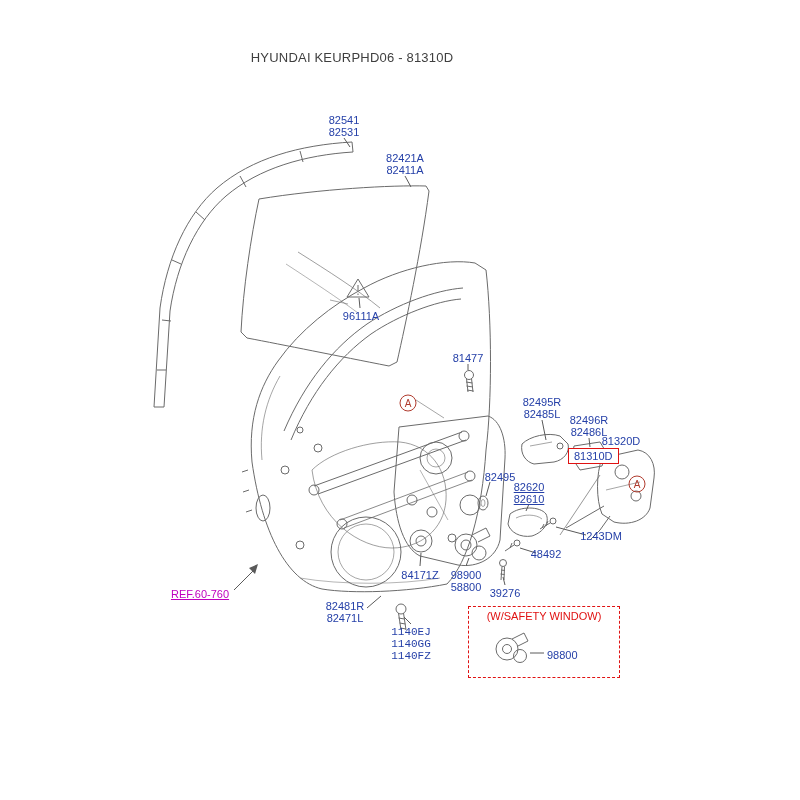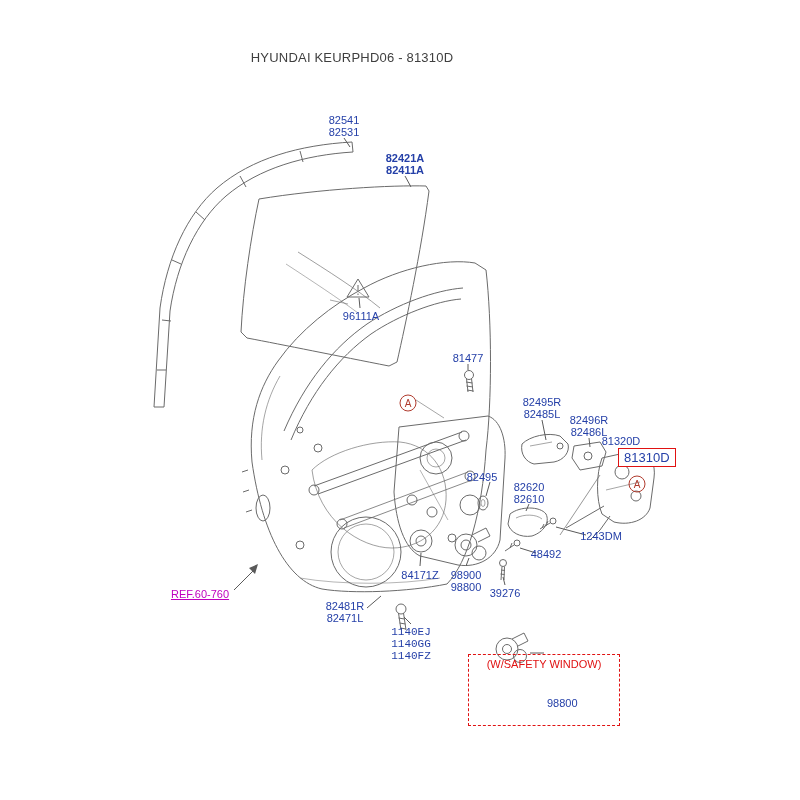--- a/index.html
+++ b/index.html
@@ -221,7 +221,7 @@
 
   <div class="lbl" style="left:344px; top:114px;">82541
 82531</div>
-  <div class="lbl" style="left:405px; top:152px;font-weight:bold;">82421A
+  <div class="lbl" style="left:405px; top:152px;">82421A
 82411A</div>
   <div class="lbl" style="left:361px; top:310px;text-align:right;">96111A</div>
   <div class="lbl" style="left:468px; top:352px;text-align:center;">81477</div>

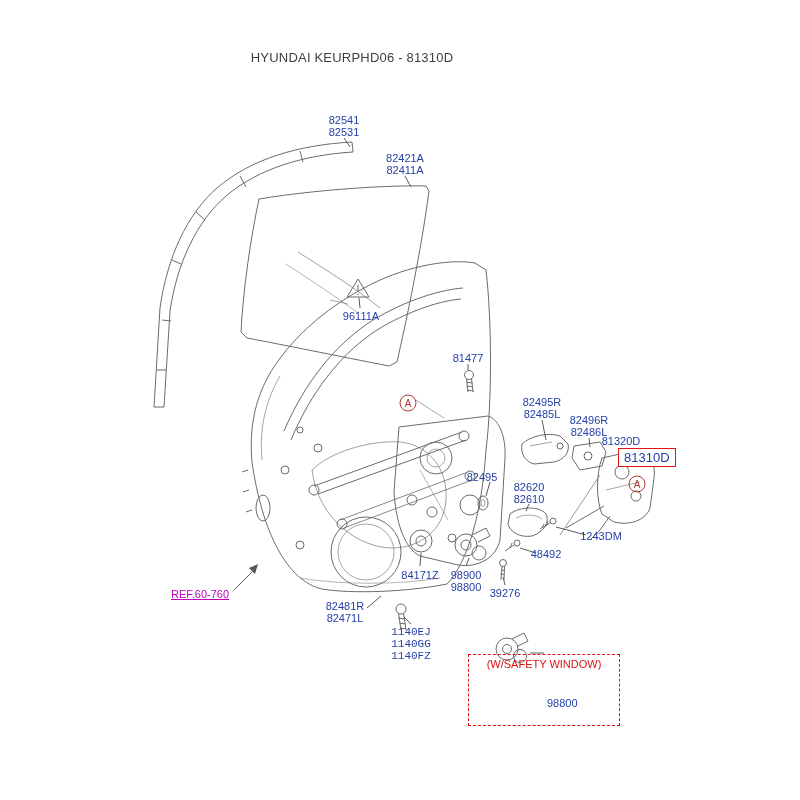--- a/index.html
+++ b/index.html
@@ -28,9 +28,9 @@
     white-space:nowrap; cursor:pointer;
   }
   .box-highlight {
-    position:absolute; left:618px; top:448px;
+    position:absolute; left:568px; top:448px;
     border:1.6px solid var(--highlight); background:#fff;
-    padding:1px 5px; font-size:13px; color:var(--label);
+    padding:1px 5px; font-size:11px; color:var(--label);
     white-space:nowrap; cursor:pointer;
   }
   .callout {

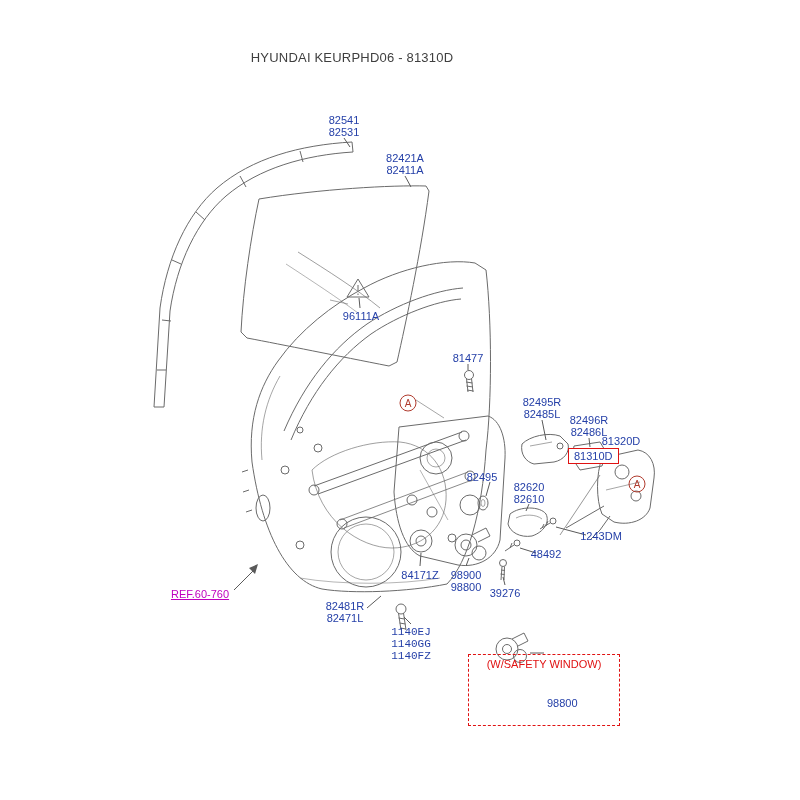--- a/index.html
+++ b/index.html
@@ -233,7 +233,7 @@
 
   <div class="box-highlight">81310D</div>
 
-  <div class="lbl" style="left:482px; top:471px;">82495</div>
+  <div class="lbl" style="left:500px; top:471px;">82495</div>
   <div class="lbl" style="left:529px; top:481px;">82620
 82610</div>
   <div class="lbl" style="left:601px; top:530px;">1243DM</div>

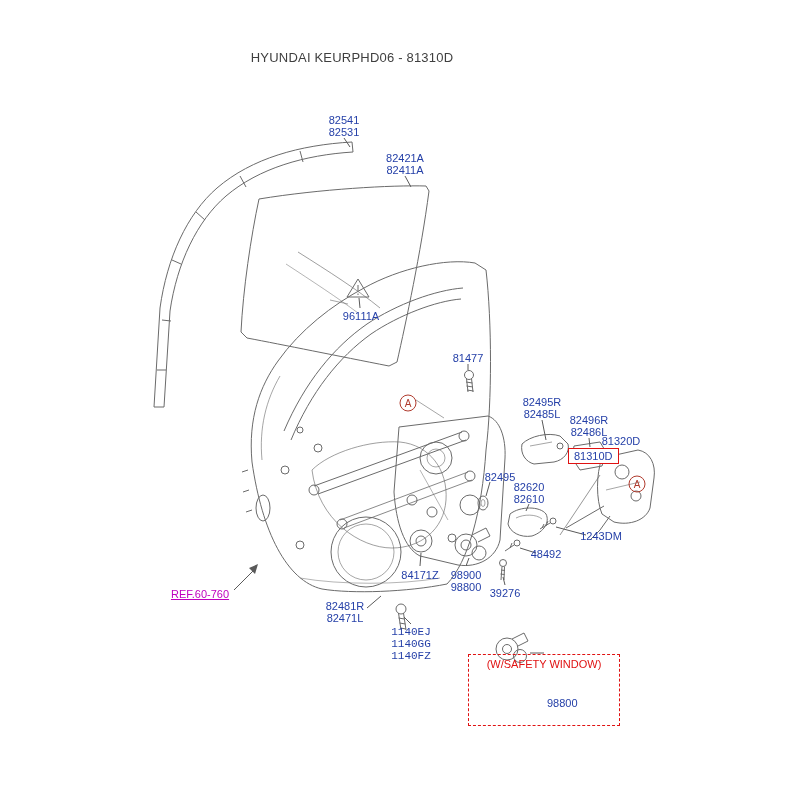--- a/index.html
+++ b/index.html
@@ -234,7 +234,7 @@
   <div class="box-highlight">81310D</div>
 
   <div class="lbl" style="left:500px; top:471px;">82495</div>
-  <div class="lbl" style="left:529px; top:481px;">82620
+  <div class="lbl" style="left:529px; top:481px;text-decoration:underline;">82620
 82610</div>
   <div class="lbl" style="left:601px; top:530px;">1243DM</div>
   <div class="lbl" style="left:546px; top:548px;">48492</div>

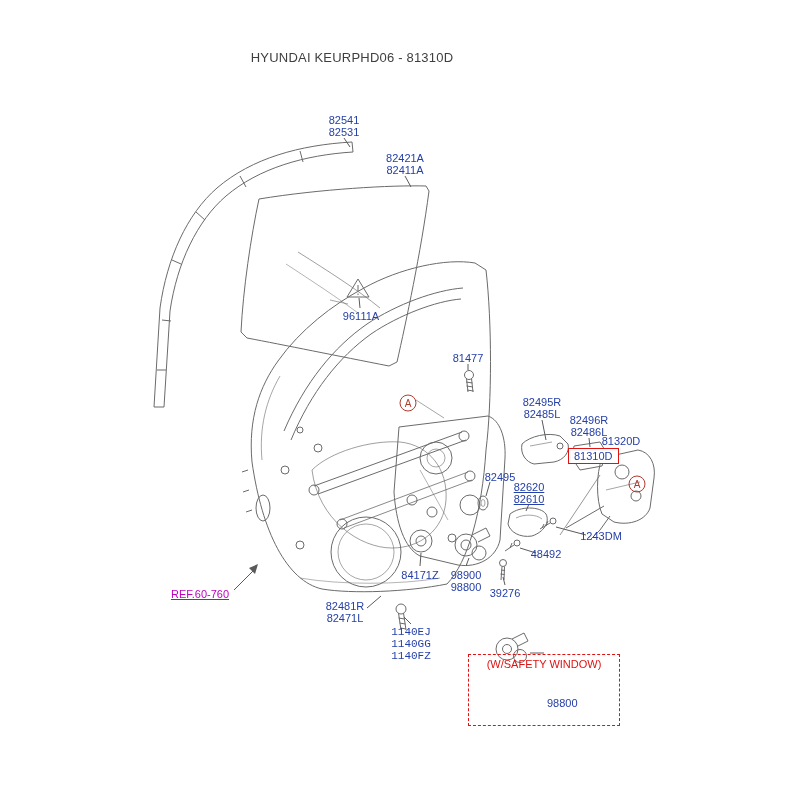--- a/index.html
+++ b/index.html
@@ -240,7 +240,7 @@
   <div class="lbl" style="left:546px; top:548px;">48492</div>
   <div class="lbl" style="left:420px; top:569px;text-align:center;">84171Z</div>
   <div class="lbl" style="left:466px; top:569px;">98900
-98800</div>
+58800</div>
   <div class="lbl" style="left:505px; top:587px;">39276</div>
   <div class="lbl" style="left:345px; top:600px;">82481R
 82471L</div>

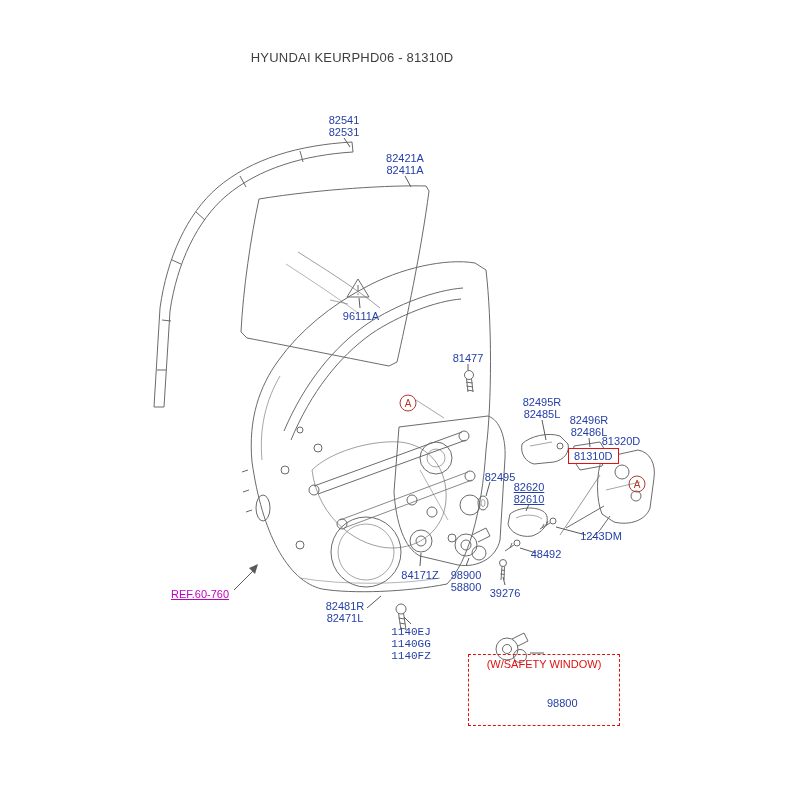--- a/index.html
+++ b/index.html
@@ -42,7 +42,6 @@
   .safety-box {
     position:absolute; left:468px; top:606px; width:152px; height:72px;
     border:1.5px dashed var(--highlight);
-    margin-top:48px;
   }
   .safety-title {
     position:absolute; left:50%; top:3px; transform:translateX(-50%);

